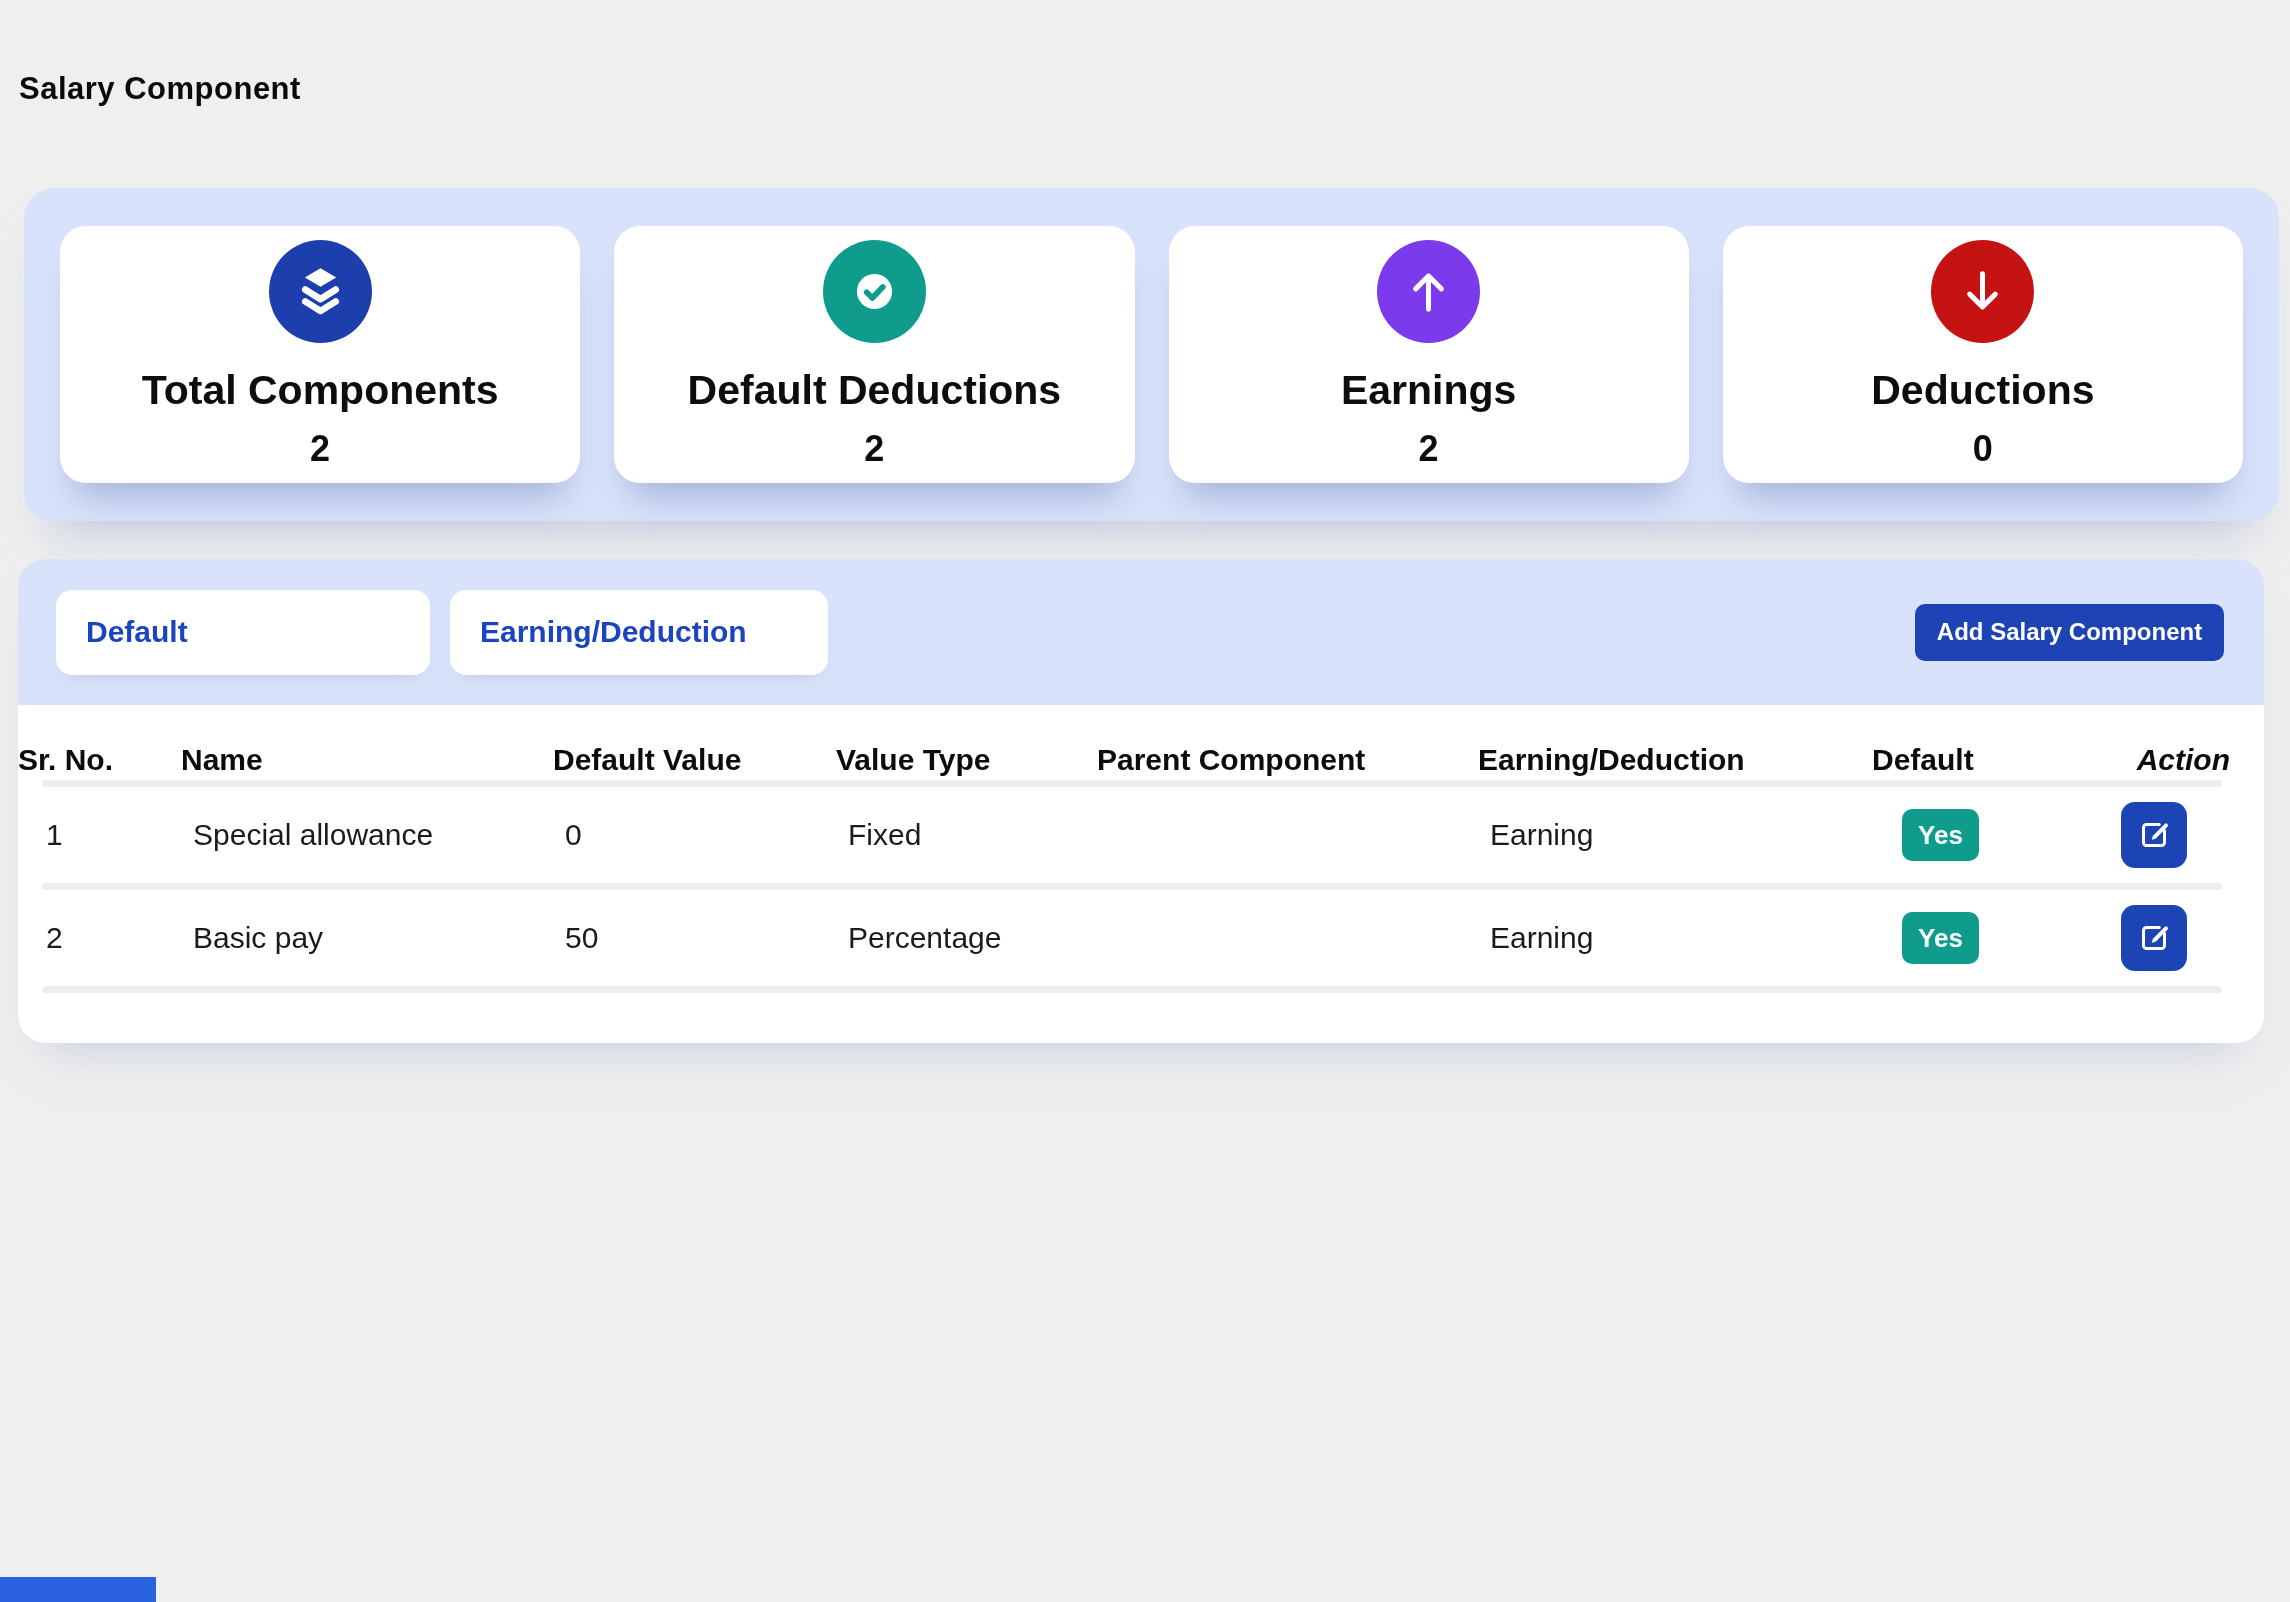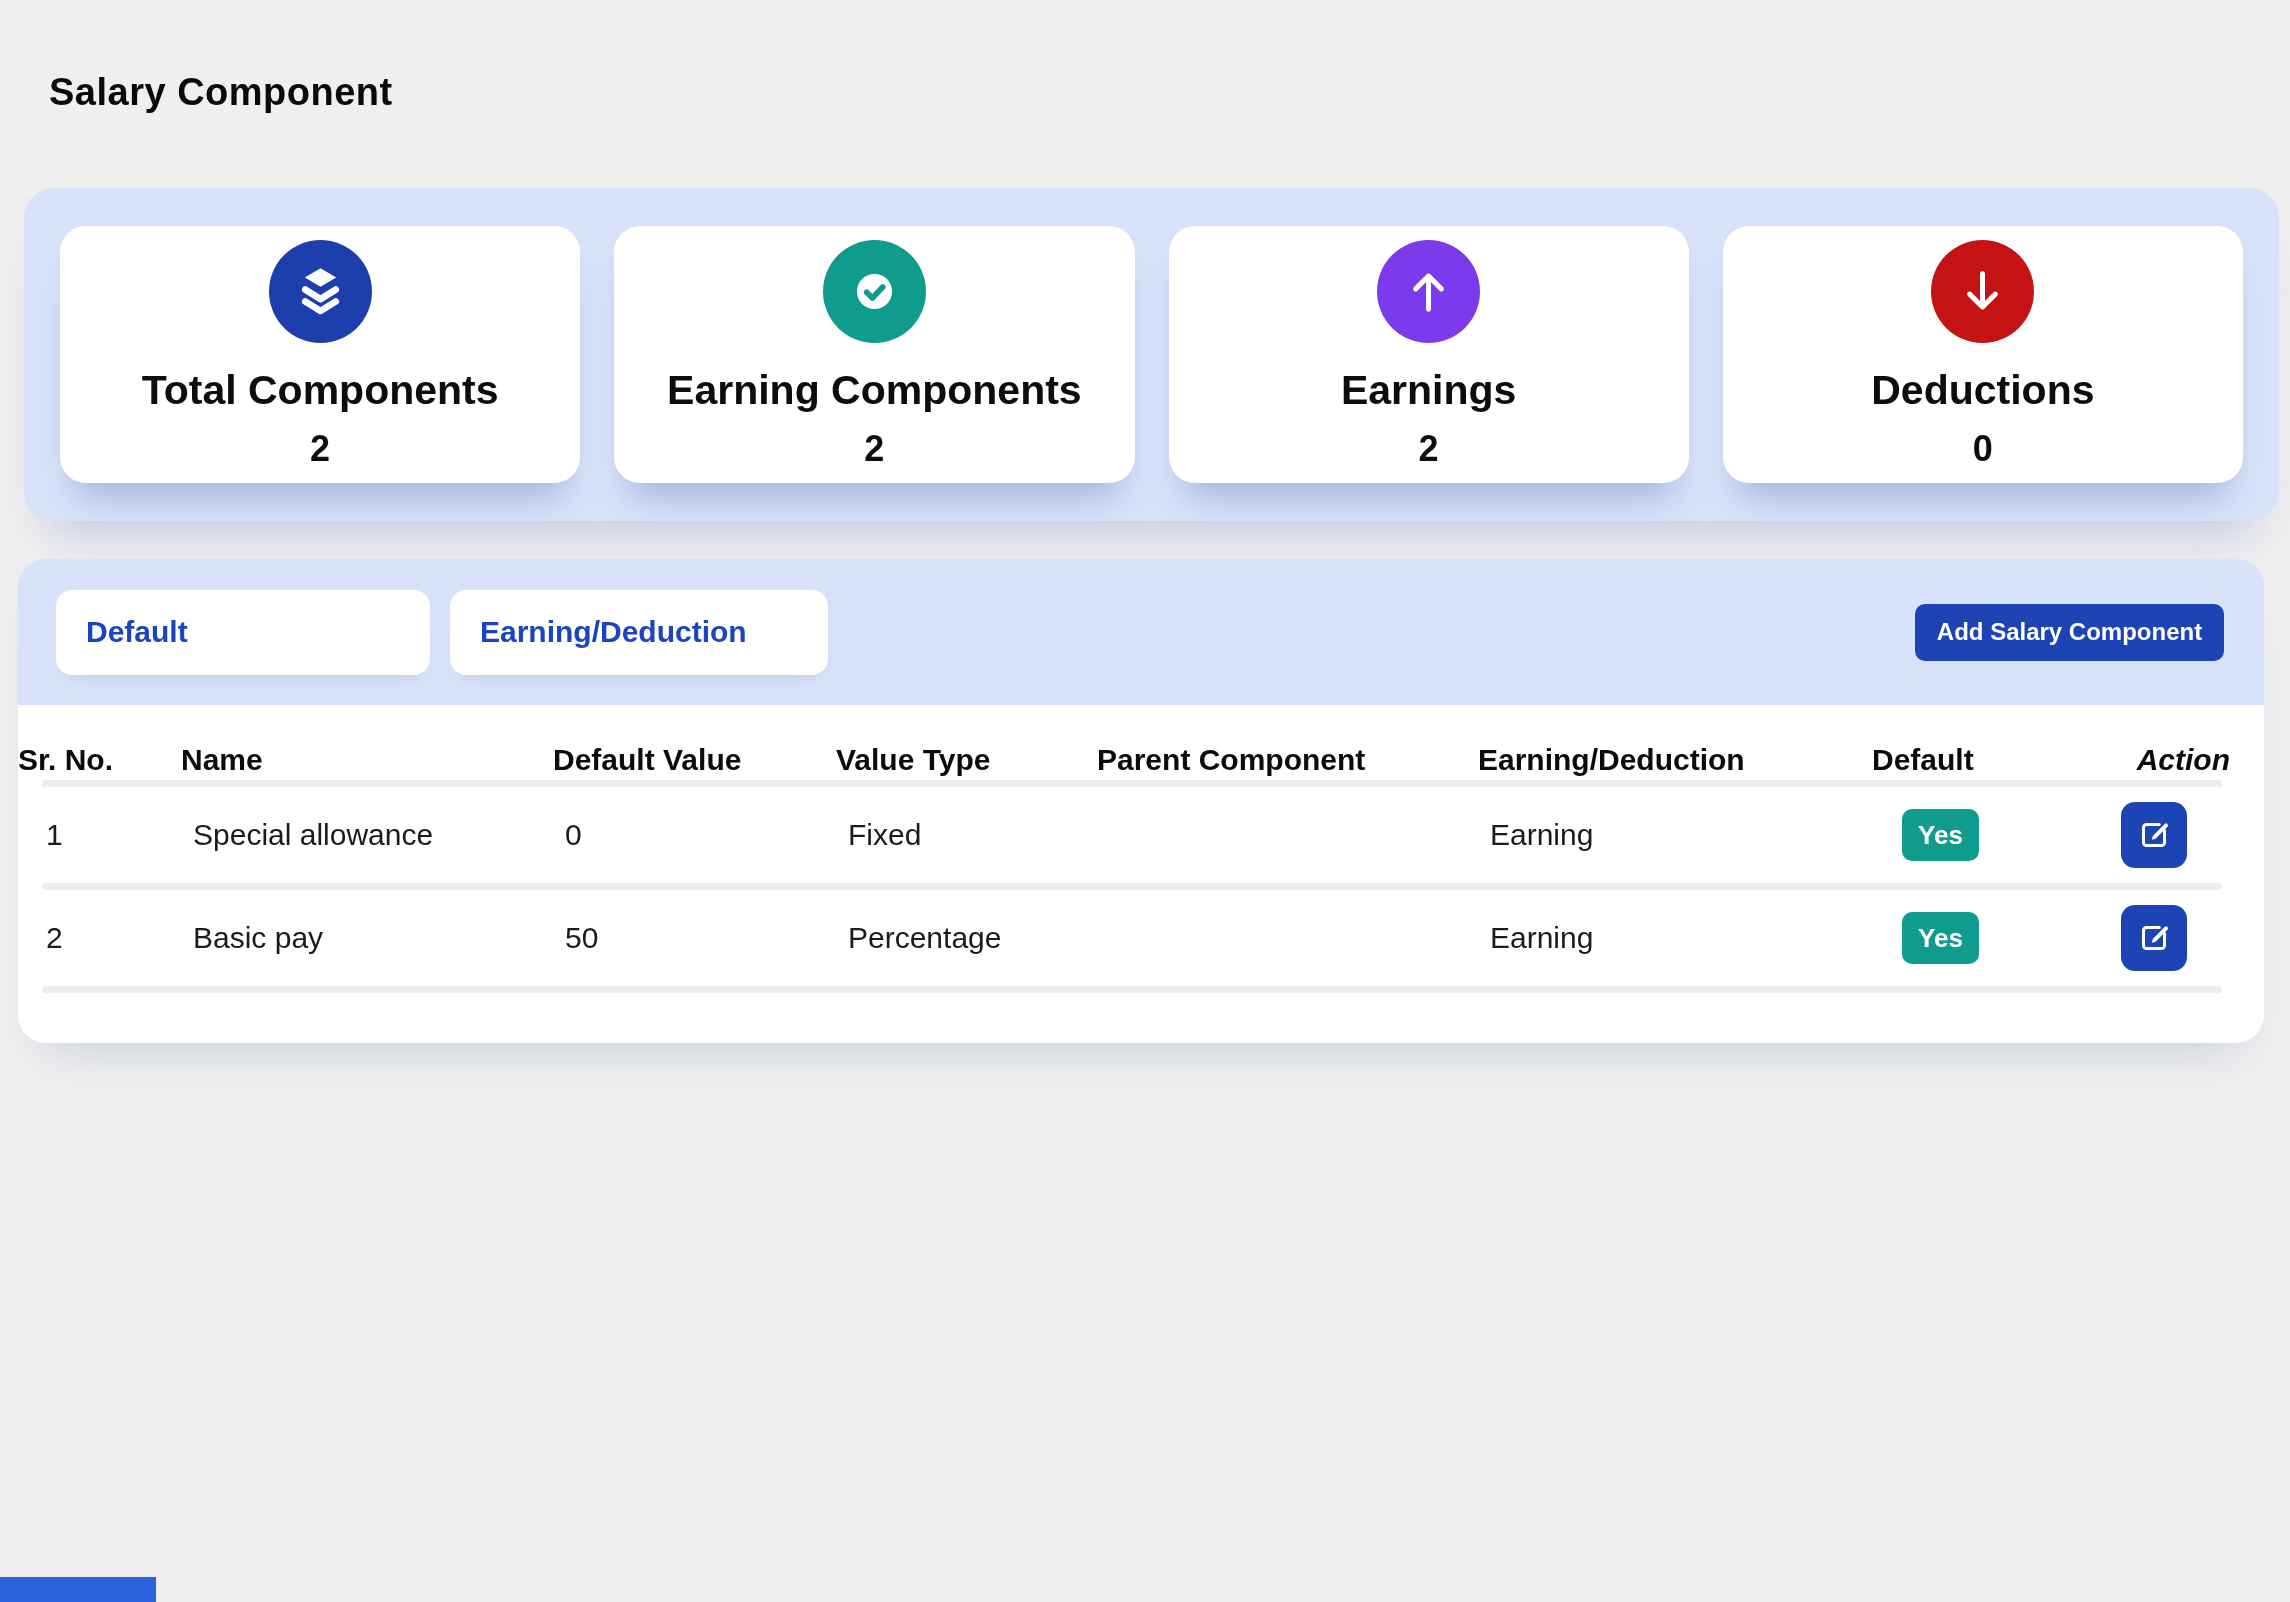--- a/index.html
+++ b/index.html
@@ -13,8 +13,8 @@
   }
   
   .page-title{
-    position:absolute;left:49px;top:71px;
-    font-size:38px;font-weight:800;letter-spacing:0.5px;color:#0a0a0a;
+    position:absolute;left:19px;top:71px;
+    font-size:31px;font-weight:800;letter-spacing:0.5px;color:#0a0a0a;
   }
   
   .stats-panel{

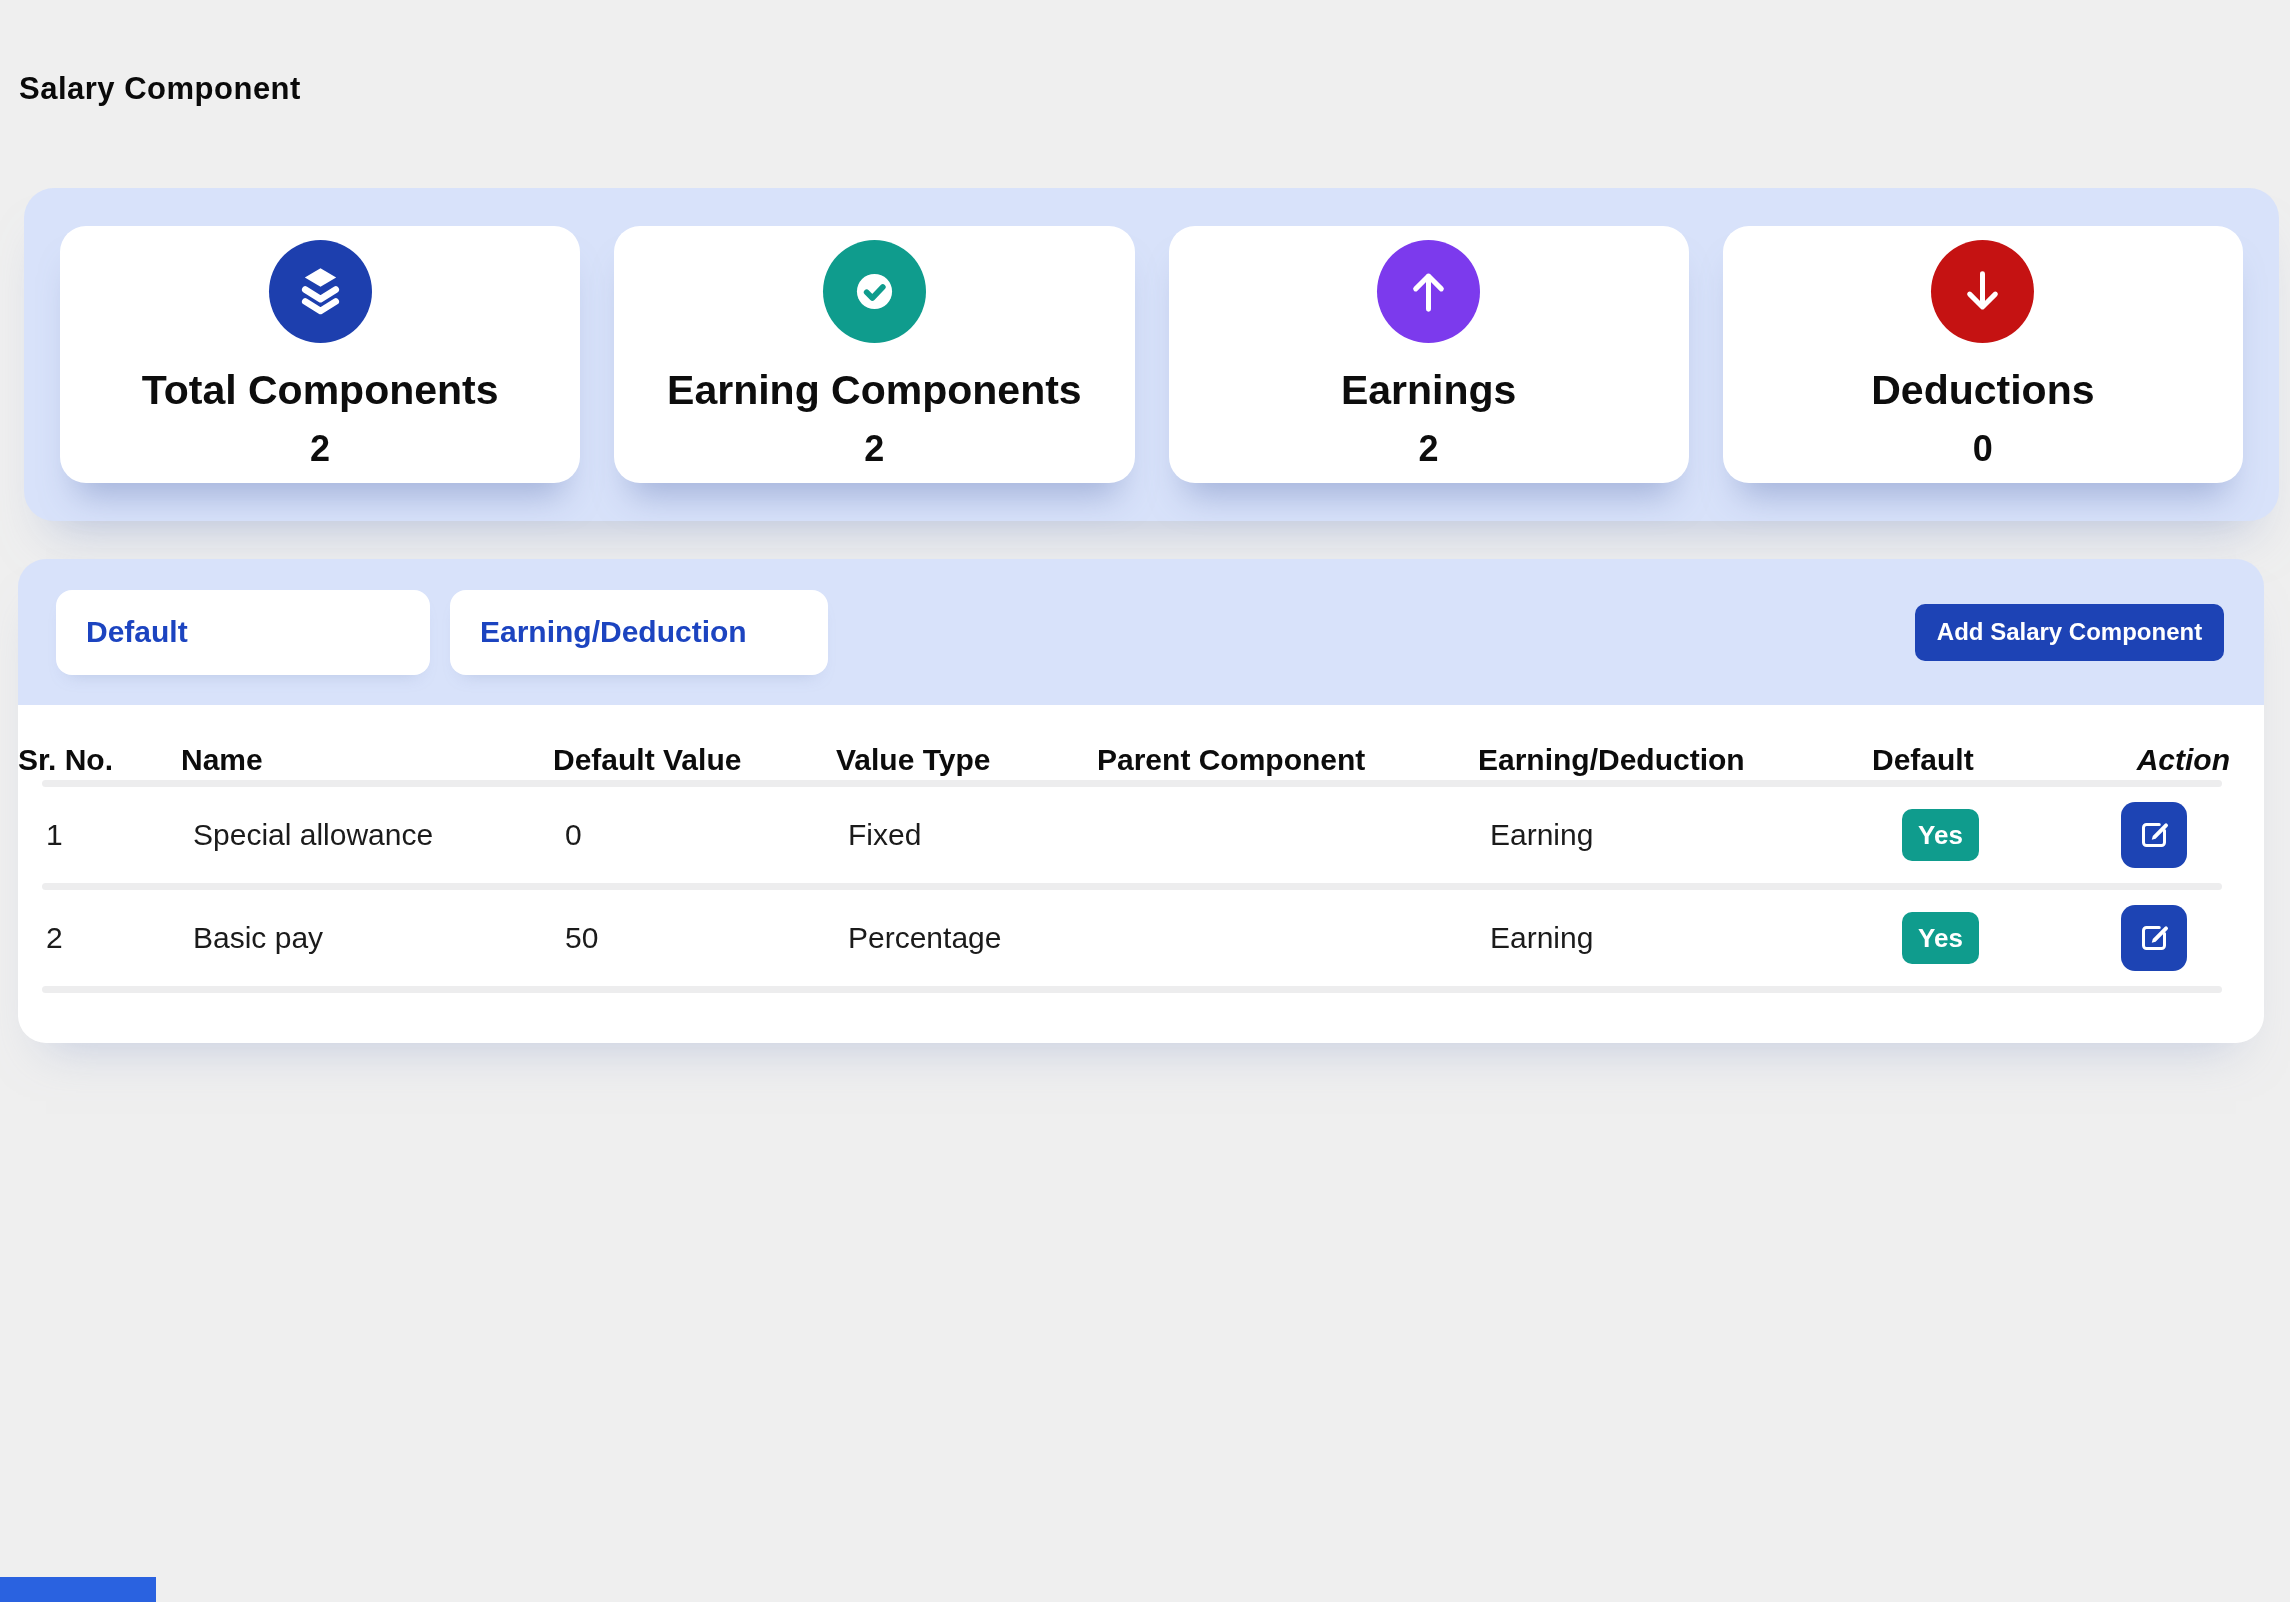--- a/index.html
+++ b/index.html
@@ -137,7 +137,7 @@
         <polyline points="8.7,12.3 11.1,14.7 15.5,10.1" fill="none" stroke="#0f9c8d" stroke-width="2.4" stroke-linecap="round" stroke-linejoin="round"></polyline>
       </svg>
     </div>
-    <div class="stat-label">Earning Components</div>
+    <div class="stat-label">Default Deductions</div>
     <div class="stat-value">2</div>
   </div>
 

